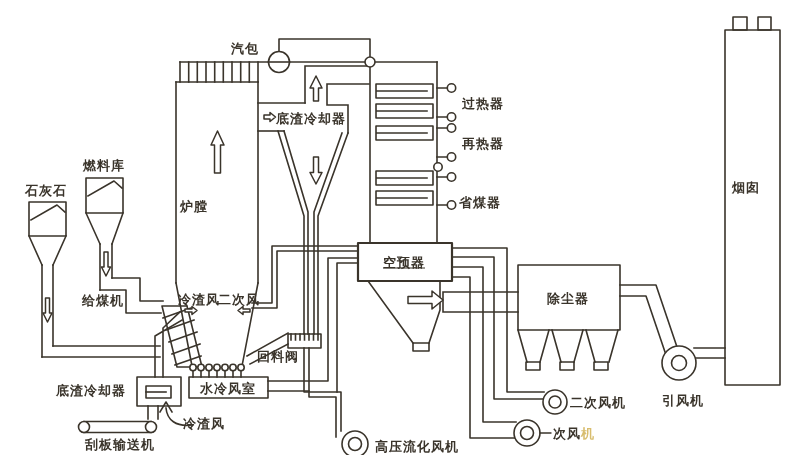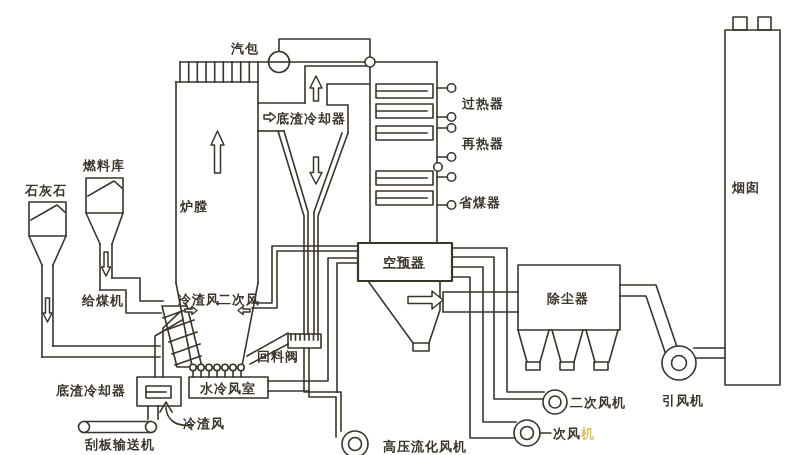--- a/index.html
+++ b/index.html
@@ -228,7 +228,7 @@
 <div class="lbl" style="left:91px;  top:390px;font-family:Liberation Serif, serif;">底渣冷却器</div>
 <div class="lbl" style="left:120px; top:444px;">刮板输送机</div>
 <div class="lbl" style="left:204px; top:423px;">冷渣风</div>
-<div class="lbl" style="left:417px; top:446px;margin-left:8px;">高压流化风机</div>
+<div class="lbl" style="left:417px; top:446px;">高压流化风机</div>
 <div class="lbl" style="left:567px; top:433px;"><span>一次风</span><span class="hl">机</span></div>
 <div class="lbl" style="left:598px; top:402px;">二次风机</div>
 <div class="lbl" style="left:683px; top:400px;">引风机</div>

